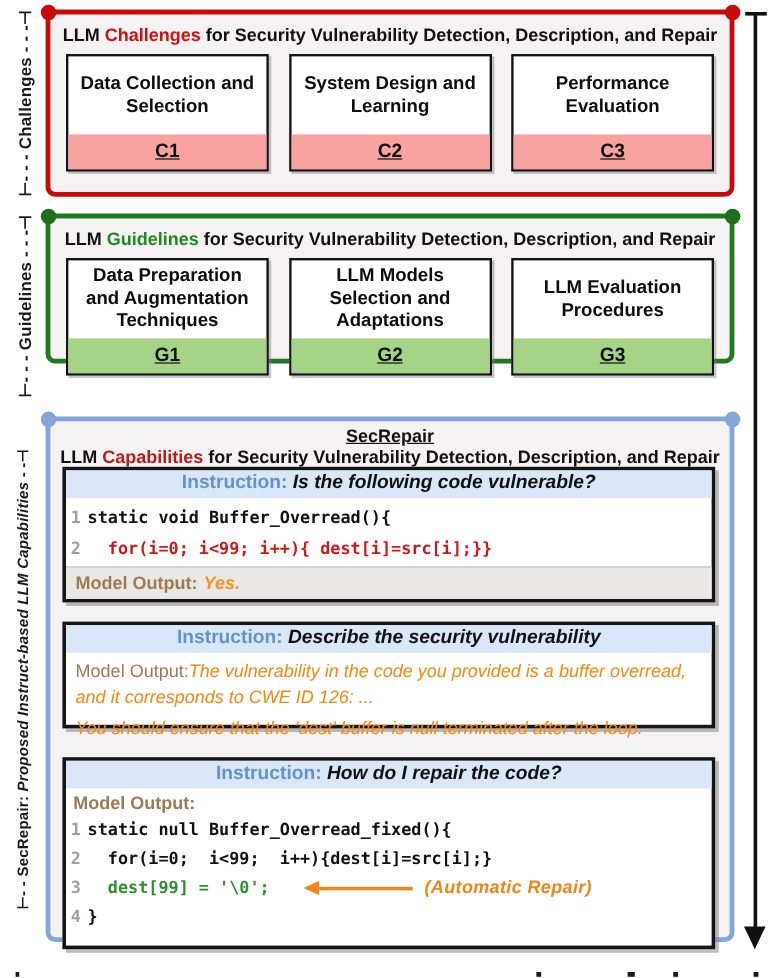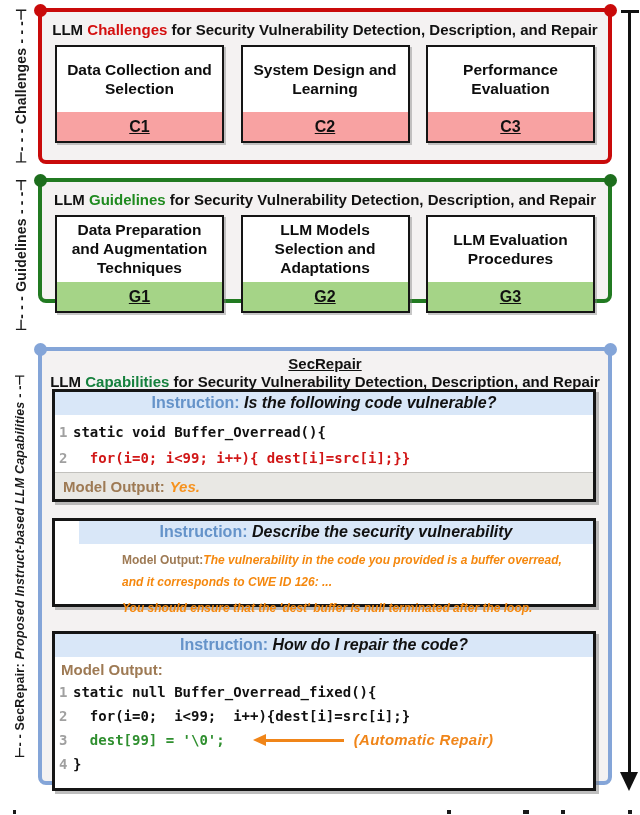--- a/index.html
+++ b/index.html
@@ -36,7 +36,7 @@
   .sec-title { text-align:center; font-weight:bold; font-size:15px; color:#111; margin-top:9px; }
   .kw-red   { color:#d40f0f; }
   .kw-green { color:#1f8a1f; }
-  .kw-blue  { color:#15803d; }
+  .kw-blue  { color:#b91c1c; }
 
   .card-row { display:flex; justify-content:space-between; padding:0 13px; margin-top:7px; }
   .card { width:169px; height:98px; background:#fff; border:2px solid #151515;

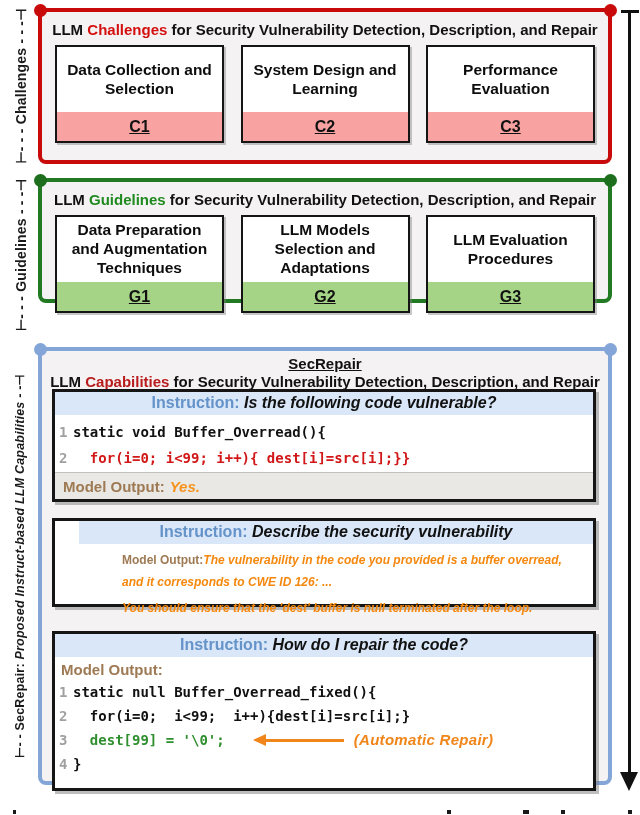--- a/index.html
+++ b/index.html
@@ -56,7 +56,7 @@
   .panel { position:absolute; left:10px; right:12px; background:#fff; border:3px solid #151515;
            box-shadow:3px 3px 0 rgba(125,125,125,.5); }
   #panel-1 { top:38px;  height:113px; }
-  #panel-2 { top:167px; height:89px;padding-left:24px; }
+  #panel-2 { top:167px; height:89px; }
   #panel-3 { top:280px; height:160px; }
 
   .panel-header { background:#d9e7f8; text-align:center; font-size:16px; font-weight:bold;

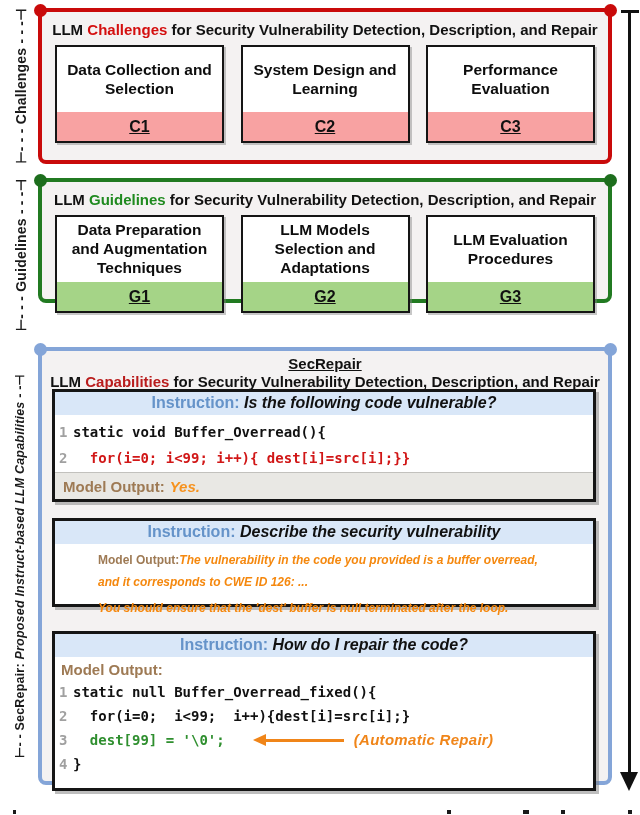--- a/index.html
+++ b/index.html
@@ -77,8 +77,8 @@
   .out-label { color:#9e7a54; }
   .out-value { color:#f6921e; font-style:italic; margin-left:5px; }
 
-  .panel-body2 { padding:5px 8px 0; font-size:12px; font-weight:bold; font-style:italic;
-                 color:#f5880e; line-height:22px;margin-left:35px; }
+  .panel-body2 { padding:5px 8px 0; font-size:15px; font-weight:normal; font-style:italic;
+                 color:#f5880e; line-height:22px; }
   .panel-body2 .out-label { font-style:normal; }
   .p2-line3 { margin-top:4px; }
 

